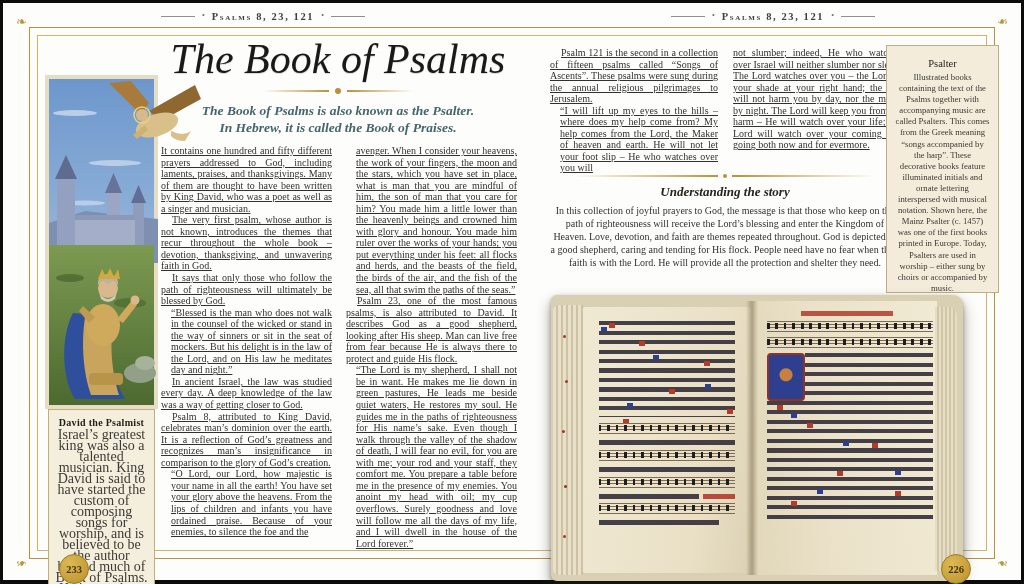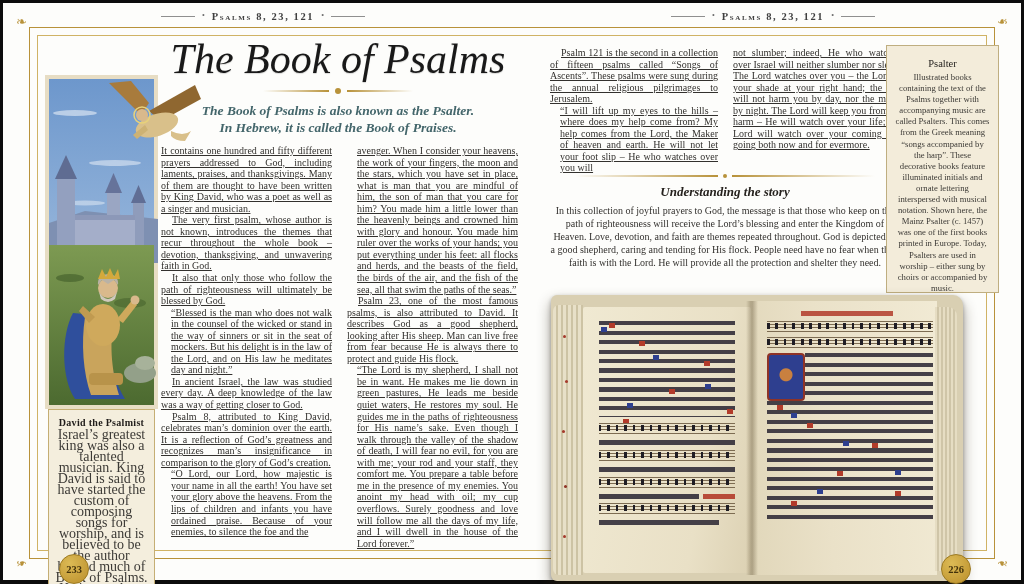--- a/index.html
+++ b/index.html
@@ -48,7 +48,7 @@
 
   
   .cols{position:absolute;display:flex;z-index:2;}
-  .cols.lp{left:158px;top:142px;width:357px;gap:14px;justify-content:space-between;}
+  .cols.lp{left:158px;top:142px;width:357px;gap:14px;}
   .cols.rp{left:547px;top:44px;width:351px;gap:15px;}
   .col{width:171px;}
   .cols.rp .col{width:168px;}

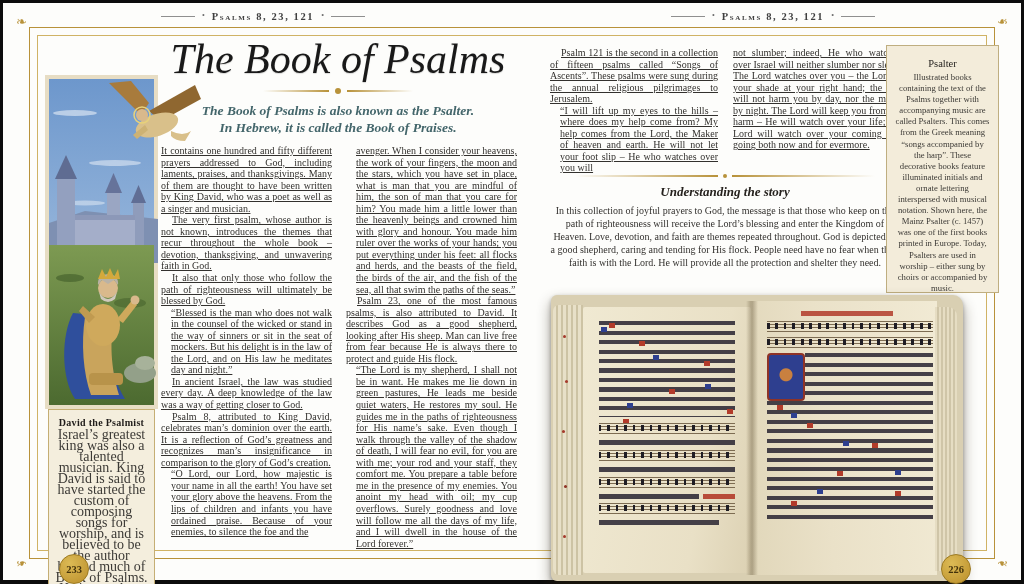--- a/index.html
+++ b/index.html
@@ -222,7 +222,7 @@
 
     <p class="flush">It contains one hundred and fifty different prayers addressed to God, including laments, praises, and thanksgivings. Many of them are thought to have been written by King David, who was a poet as well as a singer and musician.</p>
         <p class="indent">The very first psalm, whose author is not known, introduces the themes that recur throughout the whole book – devotion, thanksgiving, and unwavering faith in God.</p>
-        <p class="indent">It also that only those who follow the path of righteousness will ultimately be blessed by God.</p>
+        <p class="indent">It says that only those who follow the path of righteousness will ultimately be blessed by God.</p>
         <p class="quote">“Blessed is the man who does not walk in the counsel of the wicked or stand in the way of sinners or sit in the seat of mockers. But his delight is in the law of the Lord, and on His law he meditates day and night.”</p>
         <p class="indent">In ancient Israel, the law was studied every day. A deep knowledge of the law was a way of getting closer to God.</p>
         <p class="indent">Psalm 8, attributed to King David, celebrates man’s dominion over the earth. It is a reflection of God’s greatness and recognizes man’s insignificance in comparison to the glory of God’s creation.</p>

